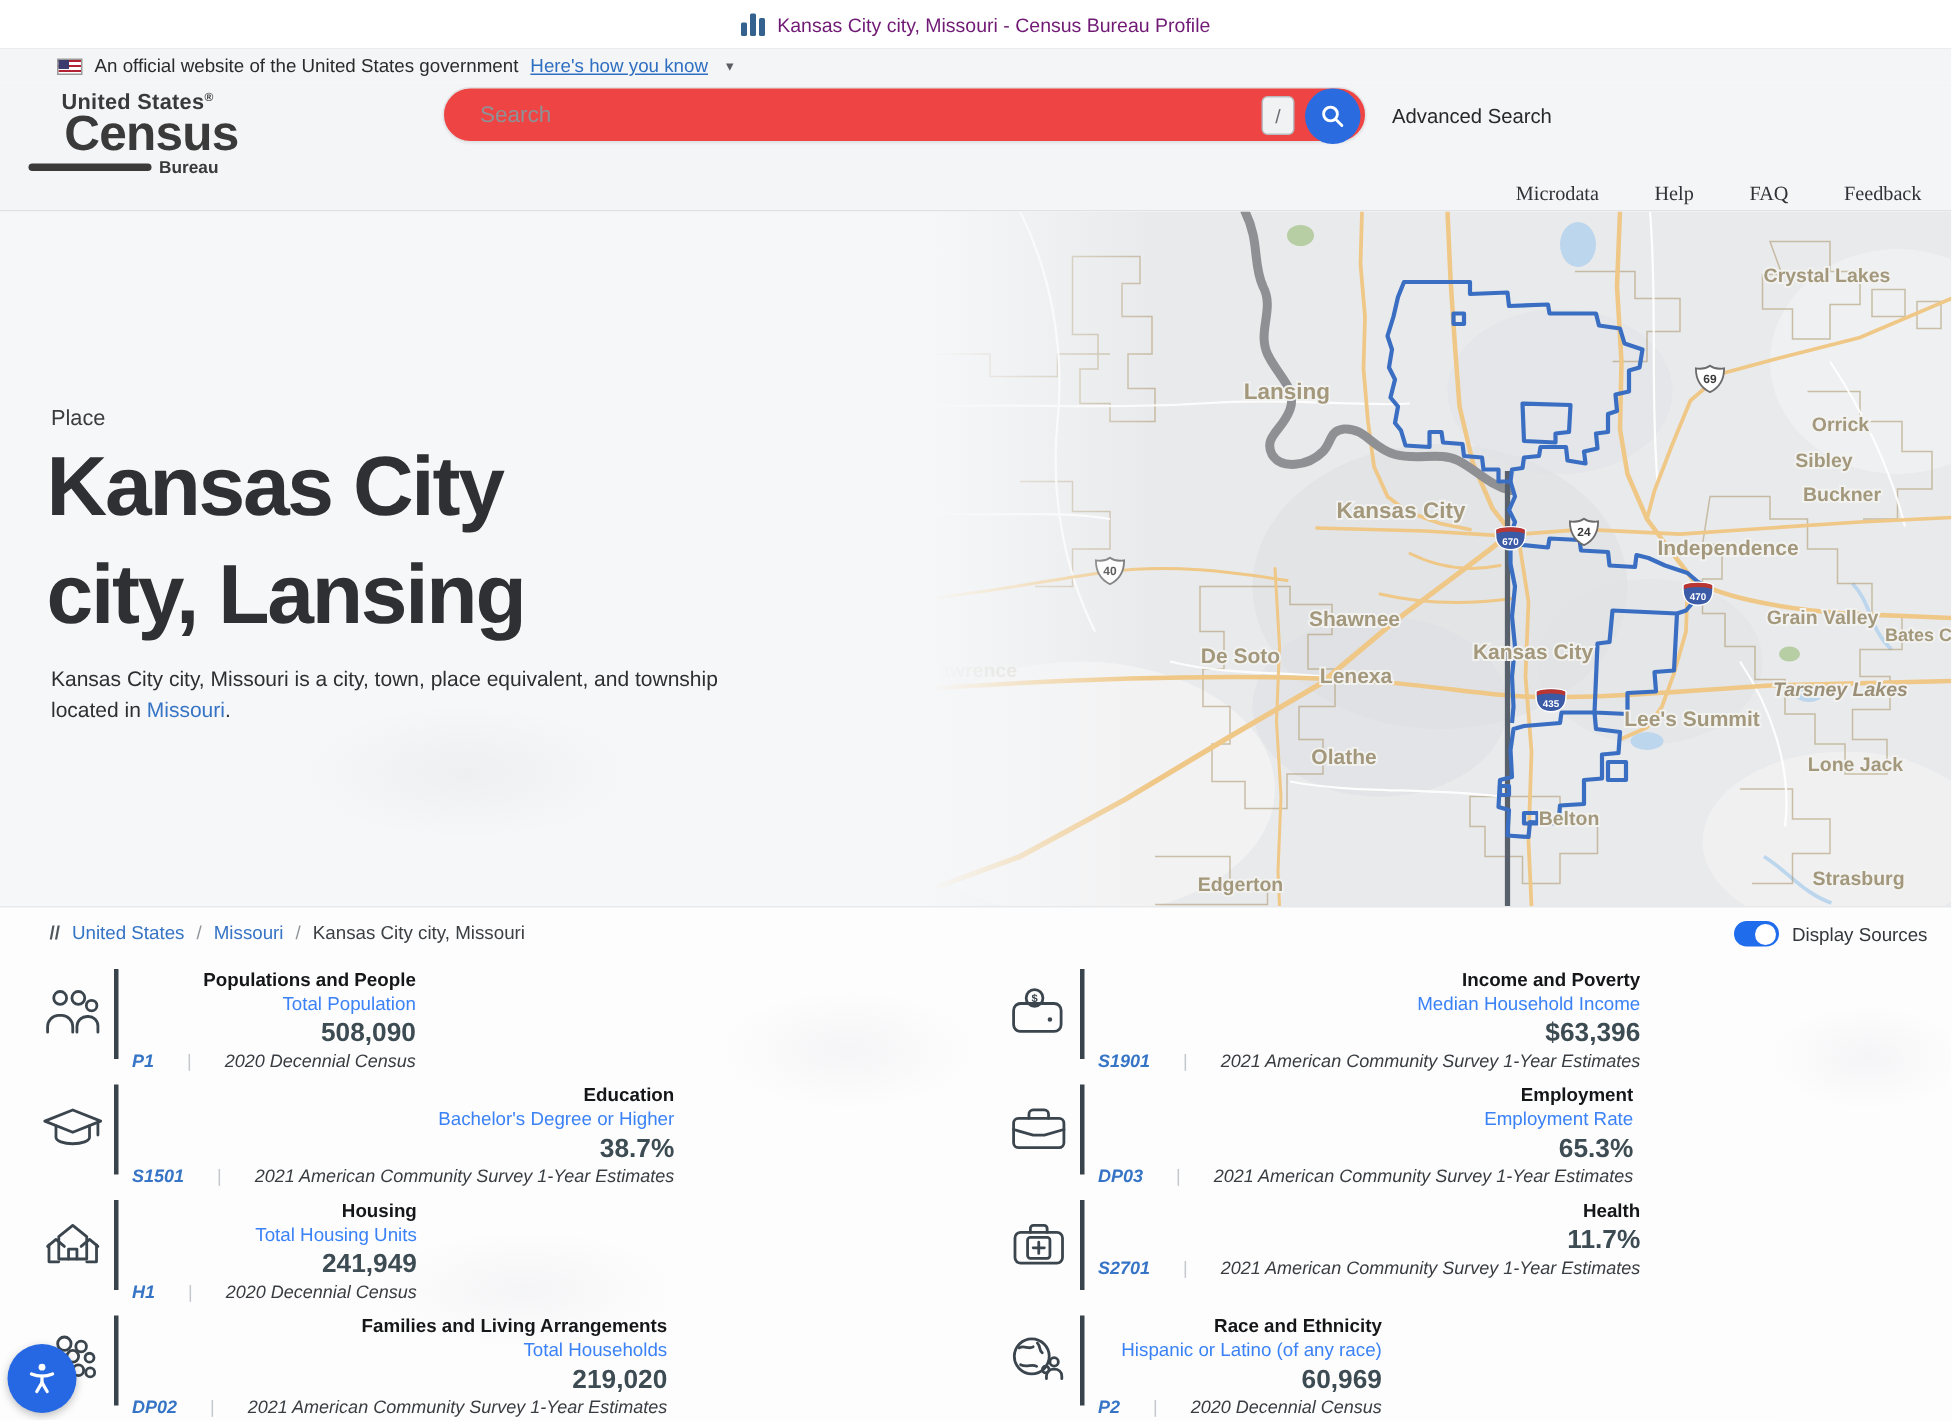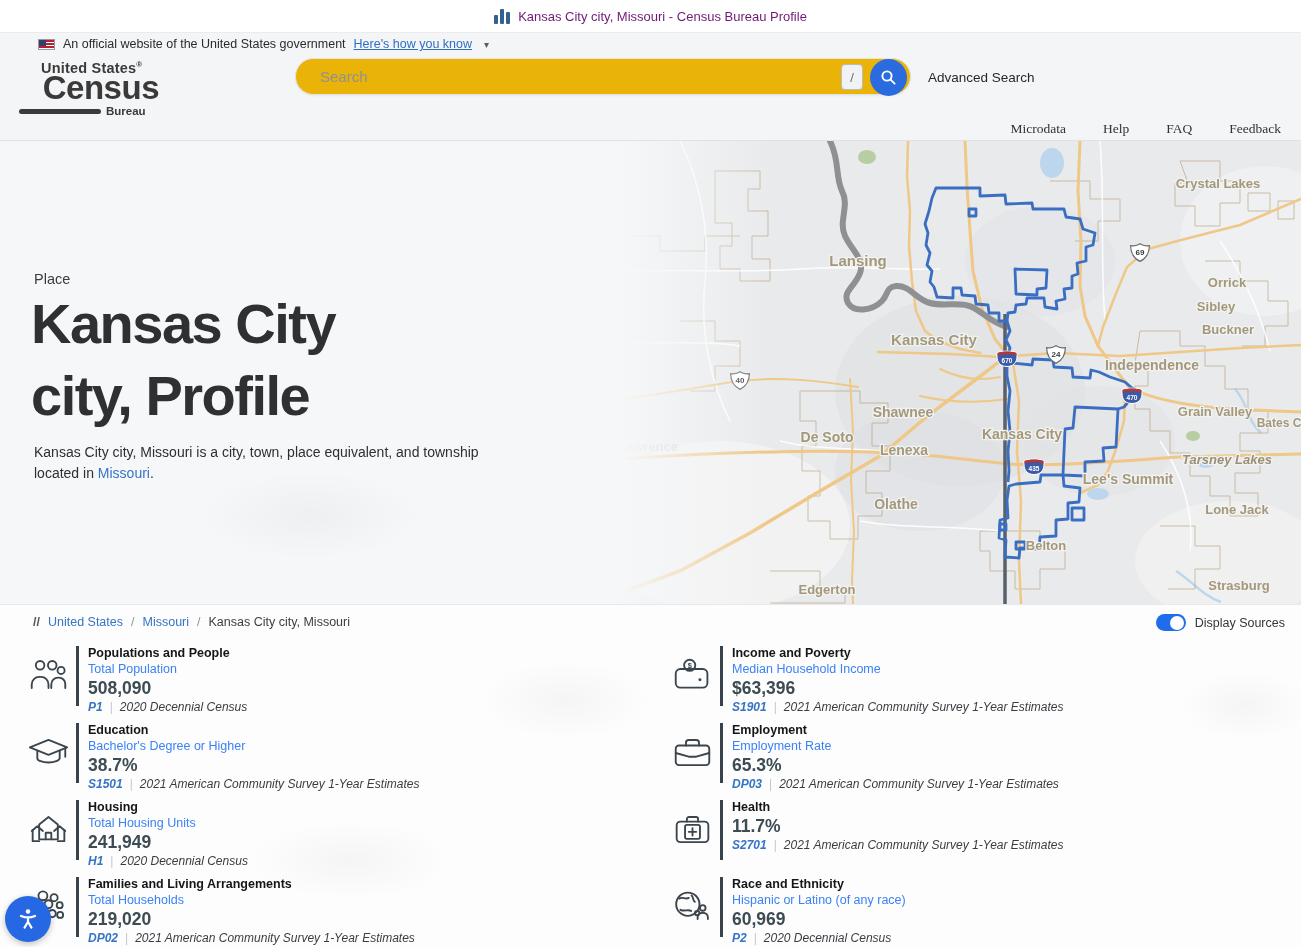--- a/index.html
+++ b/index.html
@@ -33,7 +33,7 @@
   .logo-bar { height:5px; width:82px; background:#3a3a3a; border-radius:3px; }
   .logo-bureau { font-size:11.5px; font-weight:700; }
 
-  .search-pill { position:absolute; left:295px; top:58px; width:616px; height:37px; background:#eab308;
+  .search-pill { position:absolute; left:295px; top:58px; width:616px; height:37px; background:#ef4444;
     border:1px solid #e2e3e5; border-radius:19px; box-shadow:0 1px 2px rgba(0,0,0,0.05); }
   .search-input { position:absolute; left:24px; top:0; width:560px; height:35px; border:none; outline:none;
     font-size:15px; color:#333; background:transparent; font-family:inherit; }

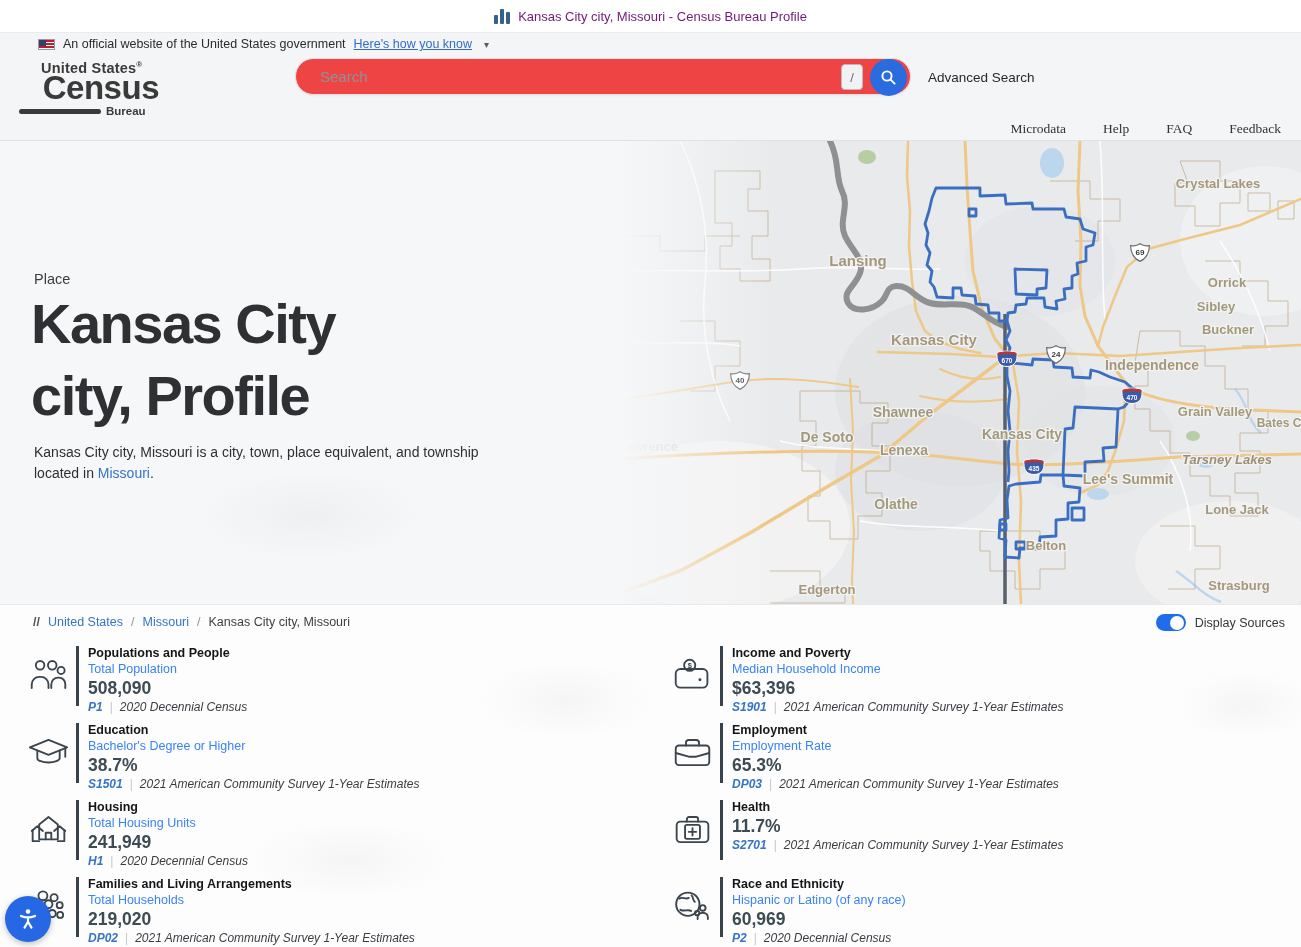--- a/index.html
+++ b/index.html
@@ -290,7 +290,7 @@
     <div class="hero-eyebrow">Place</div>
     <h1 class="hero-title">
       <span>Kansas City</span>
-      <span>city, Profile</span>
+      <span>city, Lansing</span>
     </h1>
     <p class="hero-desc"><span>Kansas City city, Missouri is a city, town, place equivalent, and township located in </span><a>Missouri</a><span>.</span></p>
   </div>

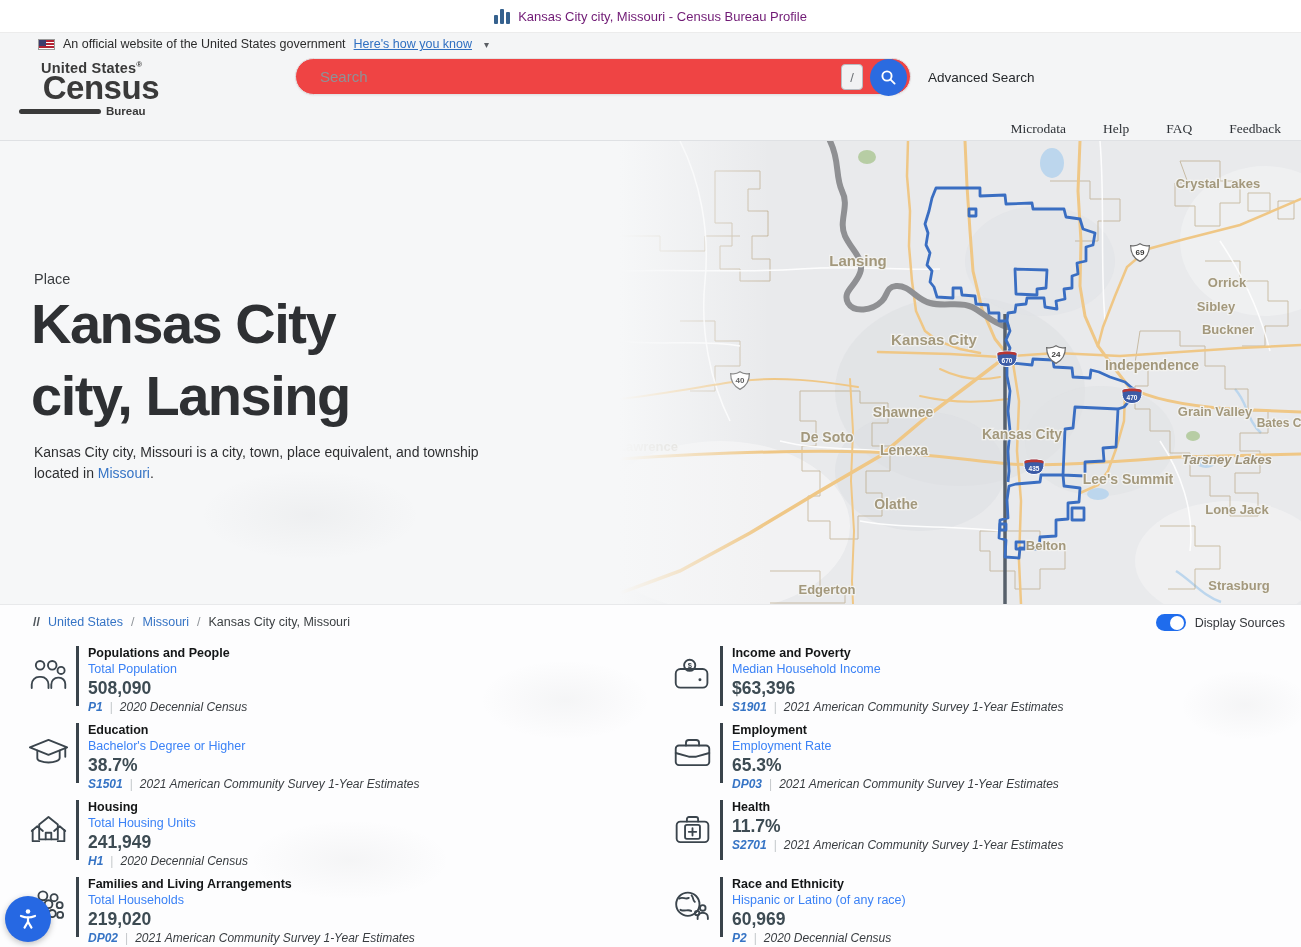--- a/index.html
+++ b/index.html
@@ -83,7 +83,7 @@
   .stat-card { display:flex; margin-bottom:17px; height:60px; cursor:pointer; }
   .stat-icon { width:48px; flex:0 0 48px; display:flex; align-items:center; }
   .stat-icon svg { width:41px; height:40px; stroke:#3b454d; fill:none; stroke-width:2; stroke-linecap:round; stroke-linejoin:round; }
-  .stat-body { border-left:3px solid #39434b; padding-left:9px; padding-top:0px; }
+  .stat-body { border-left:3px solid #39434b; padding-left:9px; padding-top:0px;text-align:right; }
   .stat-category { font-size:12.5px; font-weight:700; color:#141617; line-height:15px; }
   .stat-measure { font-size:12.5px; color:#3b82f6; line-height:15px; margin-top:1px; }
   .stat-value { font-size:17.5px; font-weight:700; color:#3d4b53; line-height:20px; margin-top:1px; }

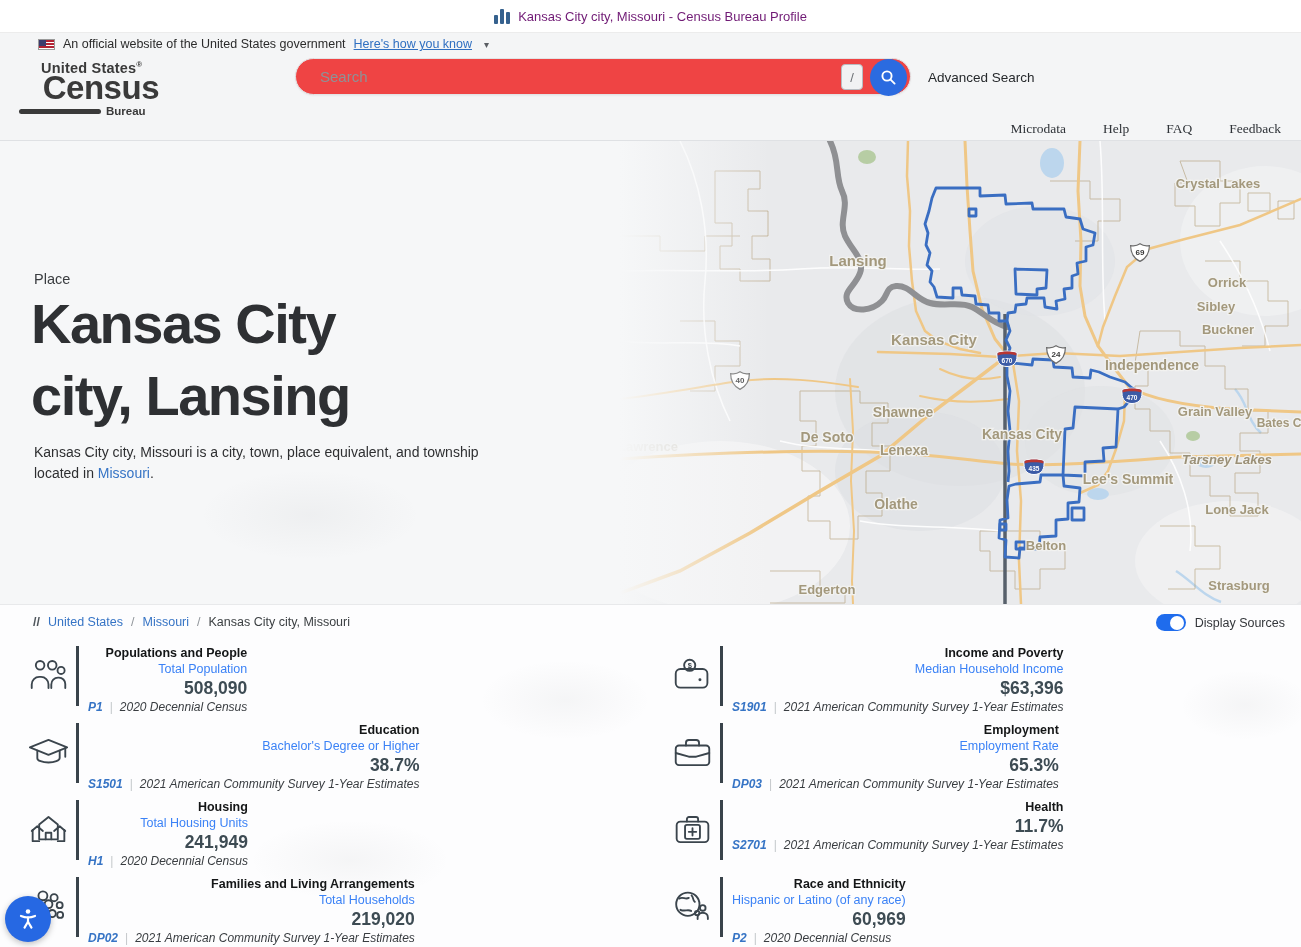--- a/index.html
+++ b/index.html
@@ -87,7 +87,7 @@
   .stat-category { font-size:12.5px; font-weight:700; color:#141617; line-height:15px; }
   .stat-measure { font-size:12.5px; color:#3b82f6; line-height:15px; margin-top:1px; }
   .stat-value { font-size:17.5px; font-weight:700; color:#3d4b53; line-height:20px; margin-top:1px; }
-  .stat-source { font-size:12px; font-style:italic; line-height:15px; margin-top:2px; display:flex; gap:7px; align-items:center; }
+  .stat-source { font-size:12px; font-style:italic; line-height:15px; margin-top:2px; display:flex; gap:22px; align-items:center; }
   .stat-table { color:#3674c5; font-weight:700; cursor:pointer; }
   .stat-pipe { color:#c4c8cb; font-style:normal; }
   .stat-sourcename { color:#393d41; }

